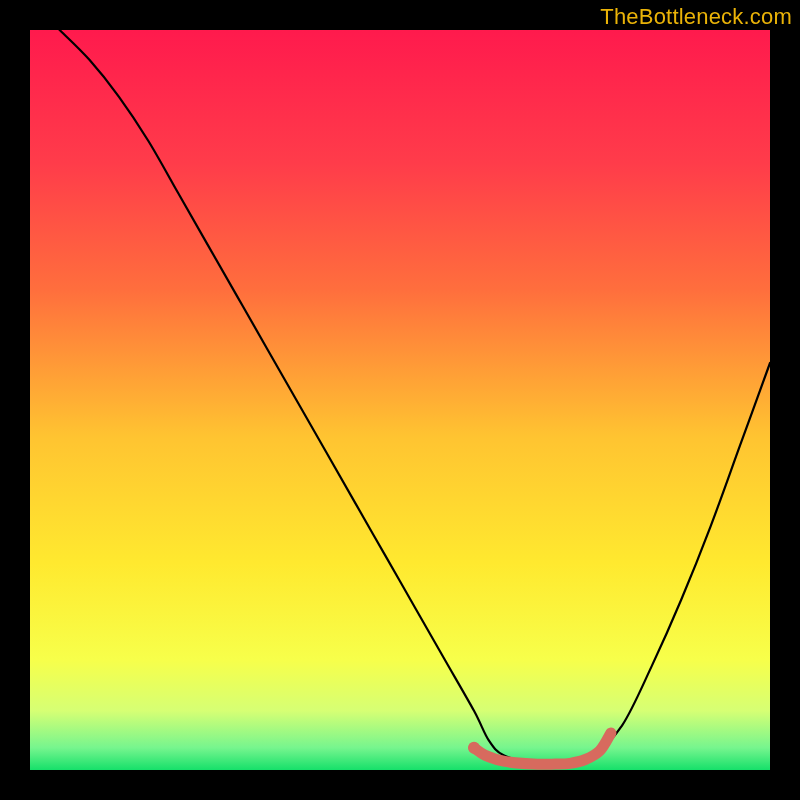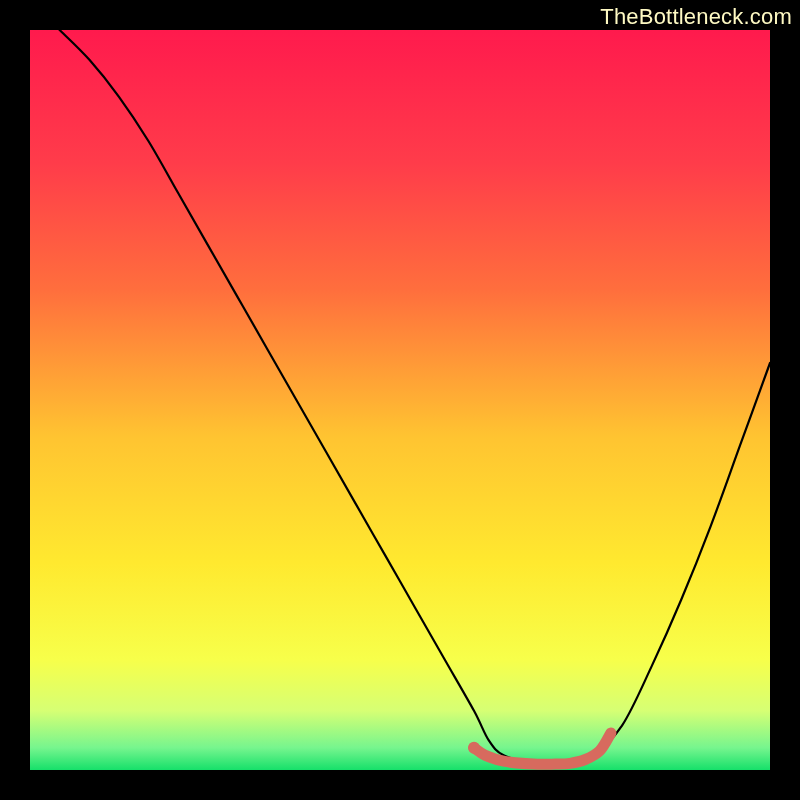--- a/index.html
+++ b/index.html
@@ -4,7 +4,7 @@
 <style>
 html,body{margin:0;padding:0;width:800px;height:800px;overflow:hidden;background:#000;font-family:Arial,Helvetica,sans-serif}
 #container{position:relative;width:800px;height:800px}
-#watermark{position:absolute;top:4px;right:8px;color:#fef9c3;font-size:22px;font-weight:500;letter-spacing:.2px}
+#watermark{position:absolute;top:4px;right:8px;color:#eab308;font-size:22px;font-weight:500;letter-spacing:.2px}
 svg{display:block}
 </style>
 </head>

